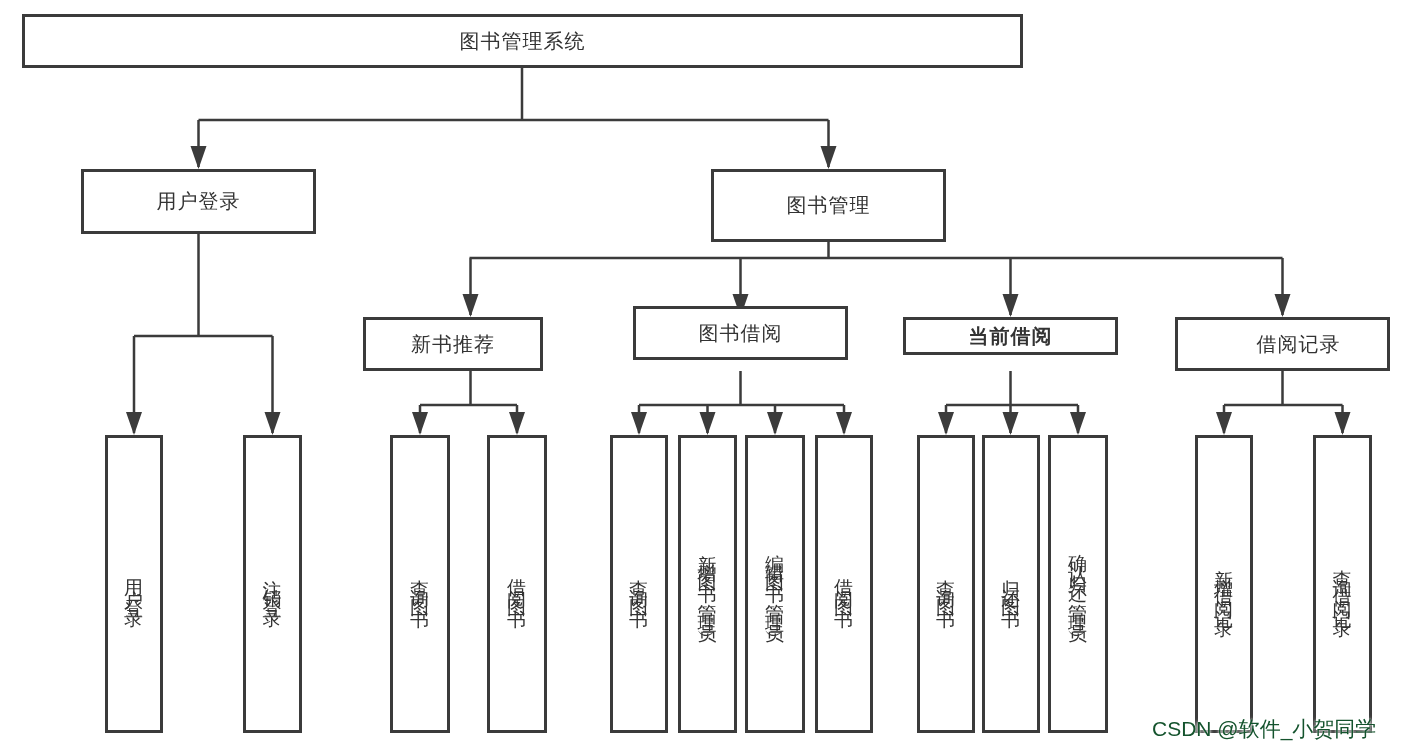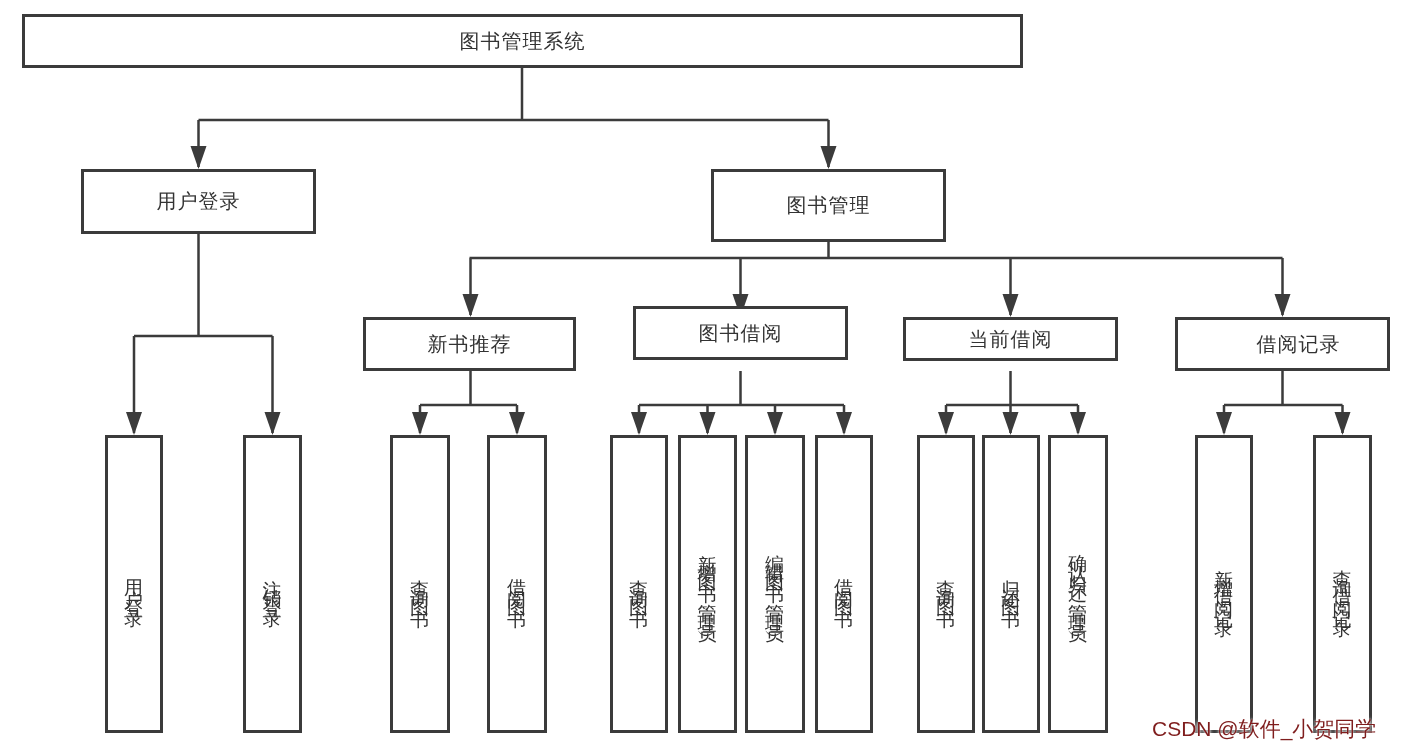--- a/index.html
+++ b/index.html
@@ -122,7 +122,7 @@
   <div class="box hbox" style="left:81px; top:169px; width:235px; height:65px;">用户登录</div>
   <div class="box hbox" style="left:711px; top:169px; width:235px; height:73px;">图书管理</div>
 
-  <div class="box hbox" style="left:363px; top:317px; width:213px; height:54px;">新书推荐</div>
+  <div class="box hbox" style="left:363px; top:317px; width:180px; height:54px;">新书推荐</div>
   <div class="box hbox" style="left:633px; top:306px; width:215px; height:54px;">图书借阅</div>
   <div class="box hbox" style="left:903px; top:317px; width:215px; height:44px;">当前借阅</div>
   <div class="box hbox" style="left:1175px; top:317px; width:215px; height:54px;padding-left:32px;">借阅记录</div>

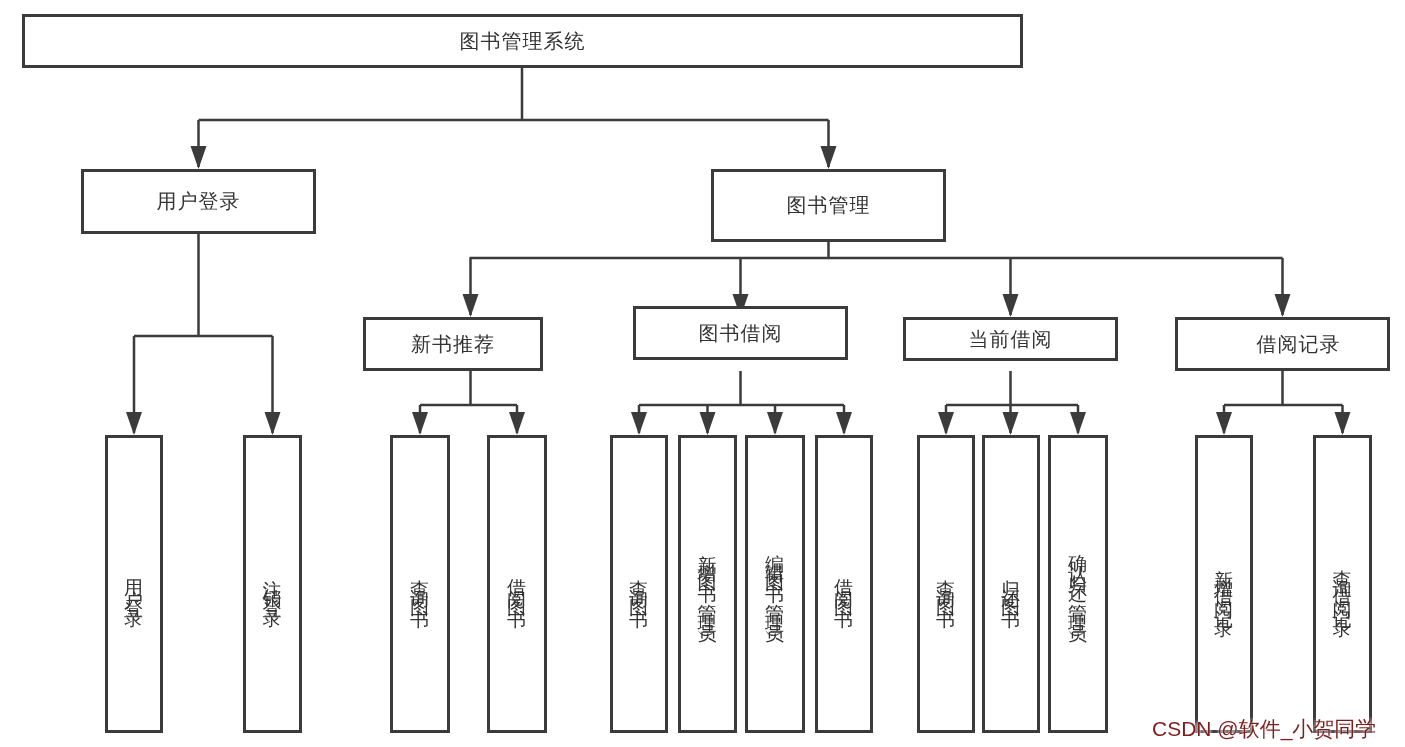--- a/index.html
+++ b/index.html
@@ -124,7 +124,7 @@
 
   <div class="box hbox" style="left:363px; top:317px; width:180px; height:54px;">新书推荐</div>
   <div class="box hbox" style="left:633px; top:306px; width:215px; height:54px;">图书借阅</div>
-  <div class="box hbox" style="left:903px; top:317px; width:215px; height:44px;">当前借阅</div>
+  <div class="box hbox" style="left:903px; top:317px; width:215px; height:38px;font-weight:bold;">当前借阅</div>
   <div class="box hbox" style="left:1175px; top:317px; width:215px; height:54px;padding-left:32px;">借阅记录</div>
 
   <div class="box vbox" style="left:105px; top:435px; width:58px; height:298px;">用户登录</div>

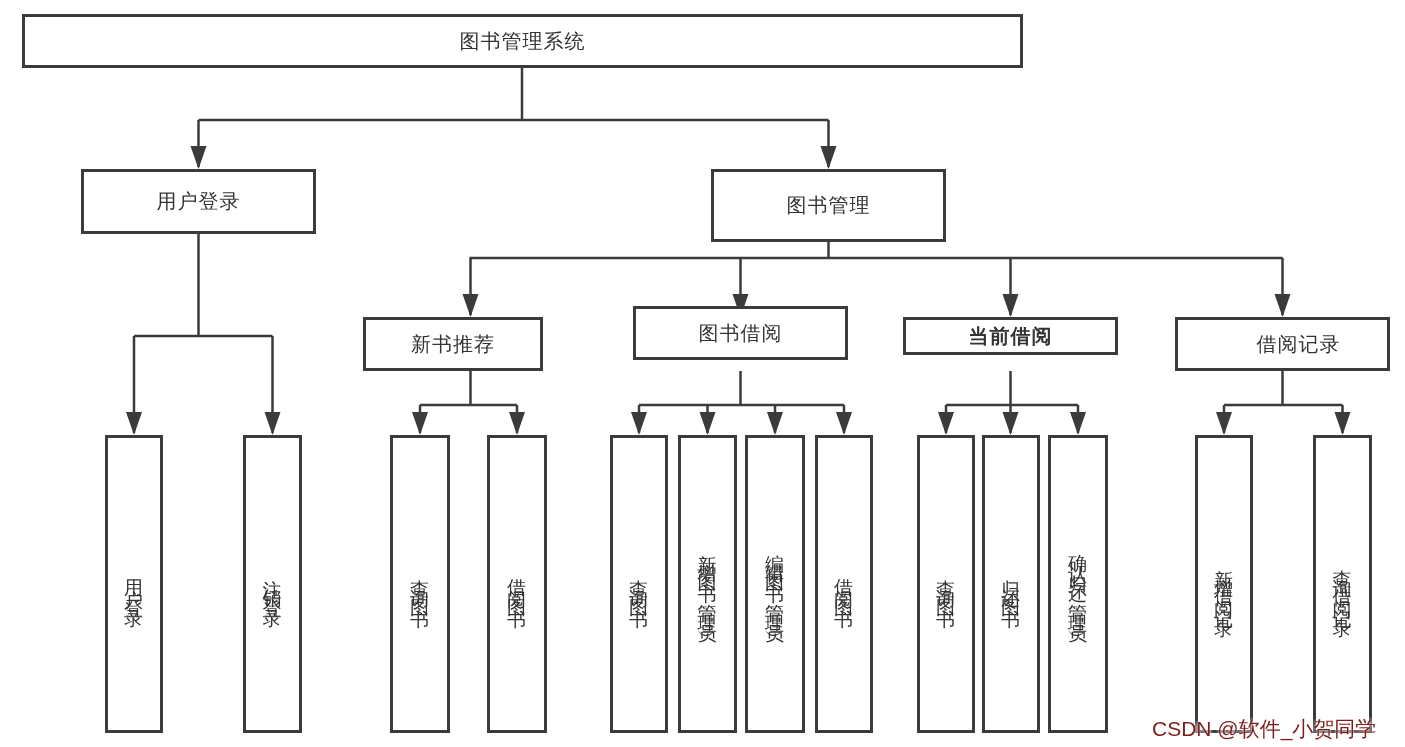--- a/index.html
+++ b/index.html
@@ -49,7 +49,7 @@
     left: 1152px;
     top: 715px;
     font-size: 21px;
-    color: #7f1d1d;
+    color: #14532d;
     text-shadow: 0 0 2px #ffffff, 0 0 4px #ffffff;
     white-space: nowrap;
     z-index: 5;

